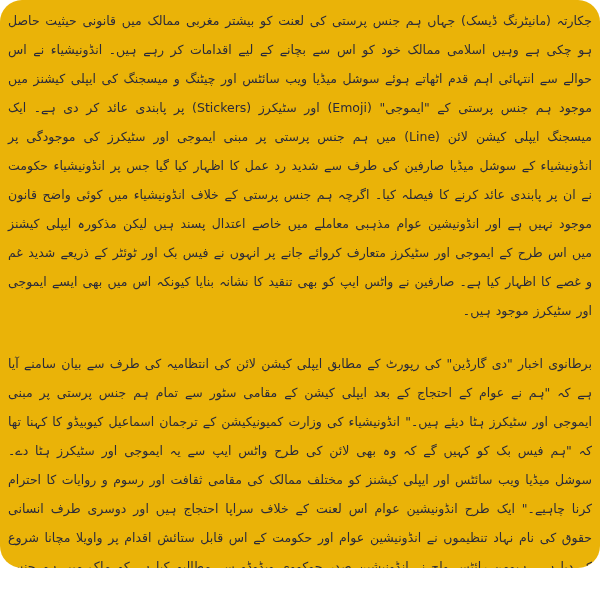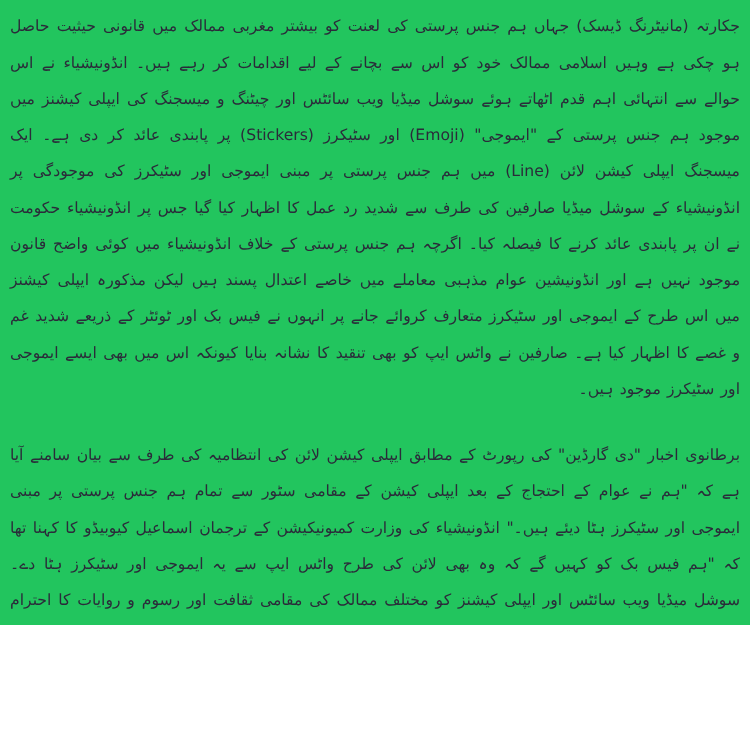--- a/index.html
+++ b/index.html
@@ -13,10 +13,11 @@
   .page {
     box-sizing: border-box;
     width: 600px;
-    height: 500px;
-    background: #22c55e;
+    height: 568px;
+    background: #eab308;
     padding: 6px 8px 0 8px;
     overflow: hidden;
+    border-radius: 22px;
   }
   .article {
     width: 100%;

